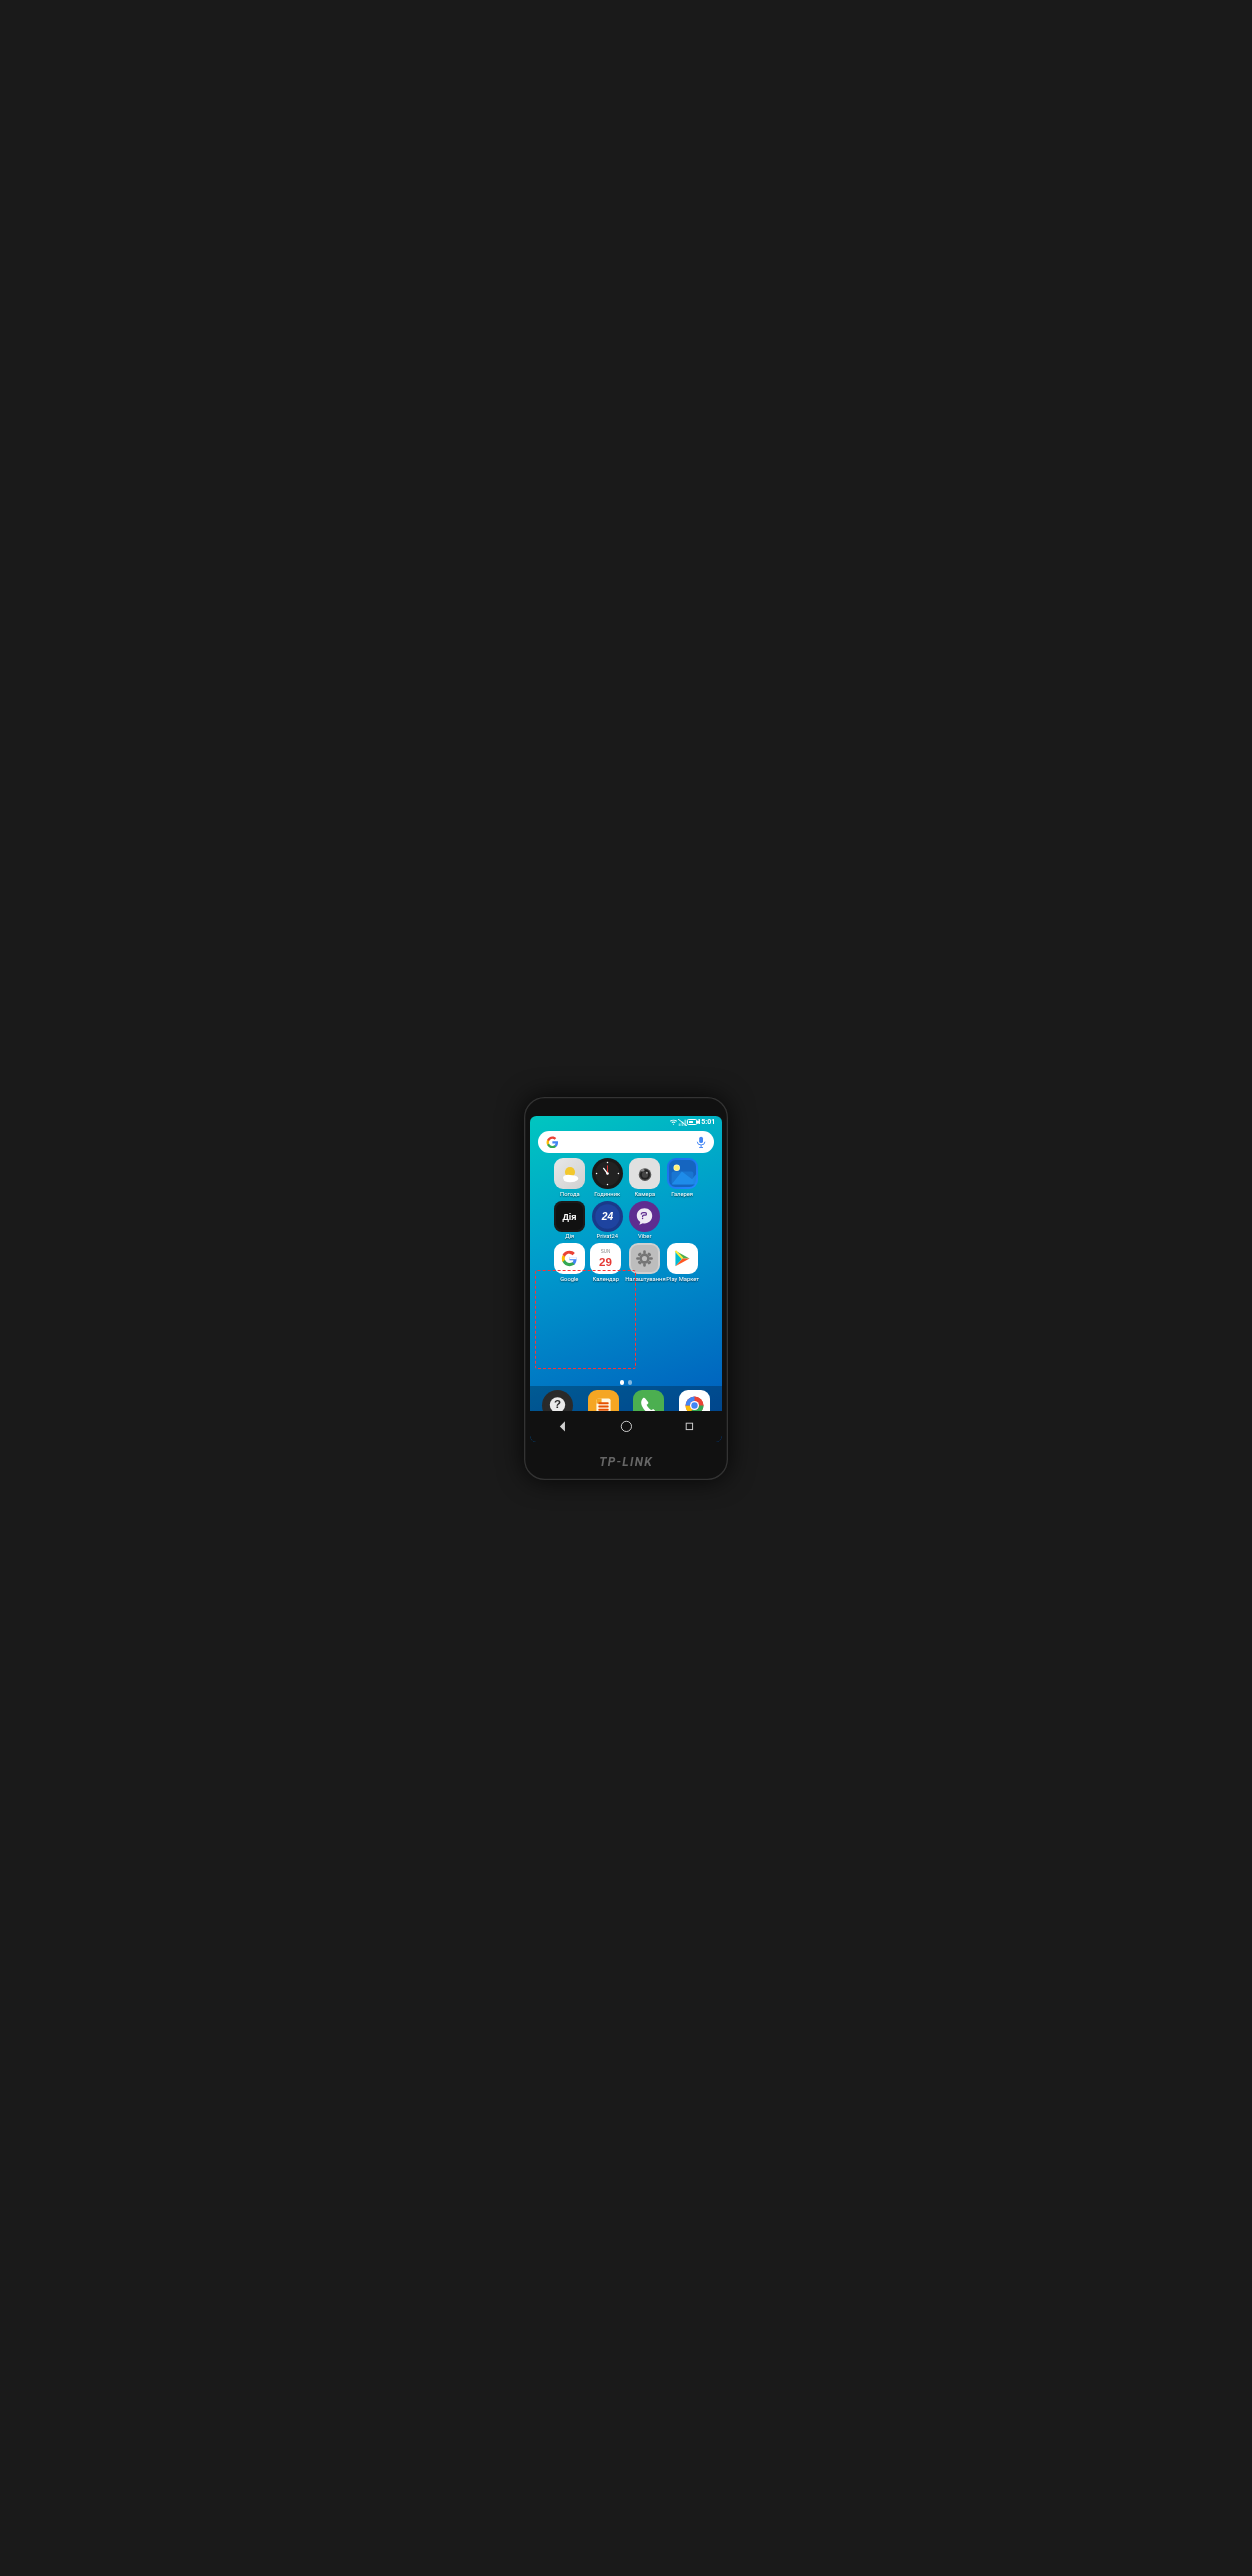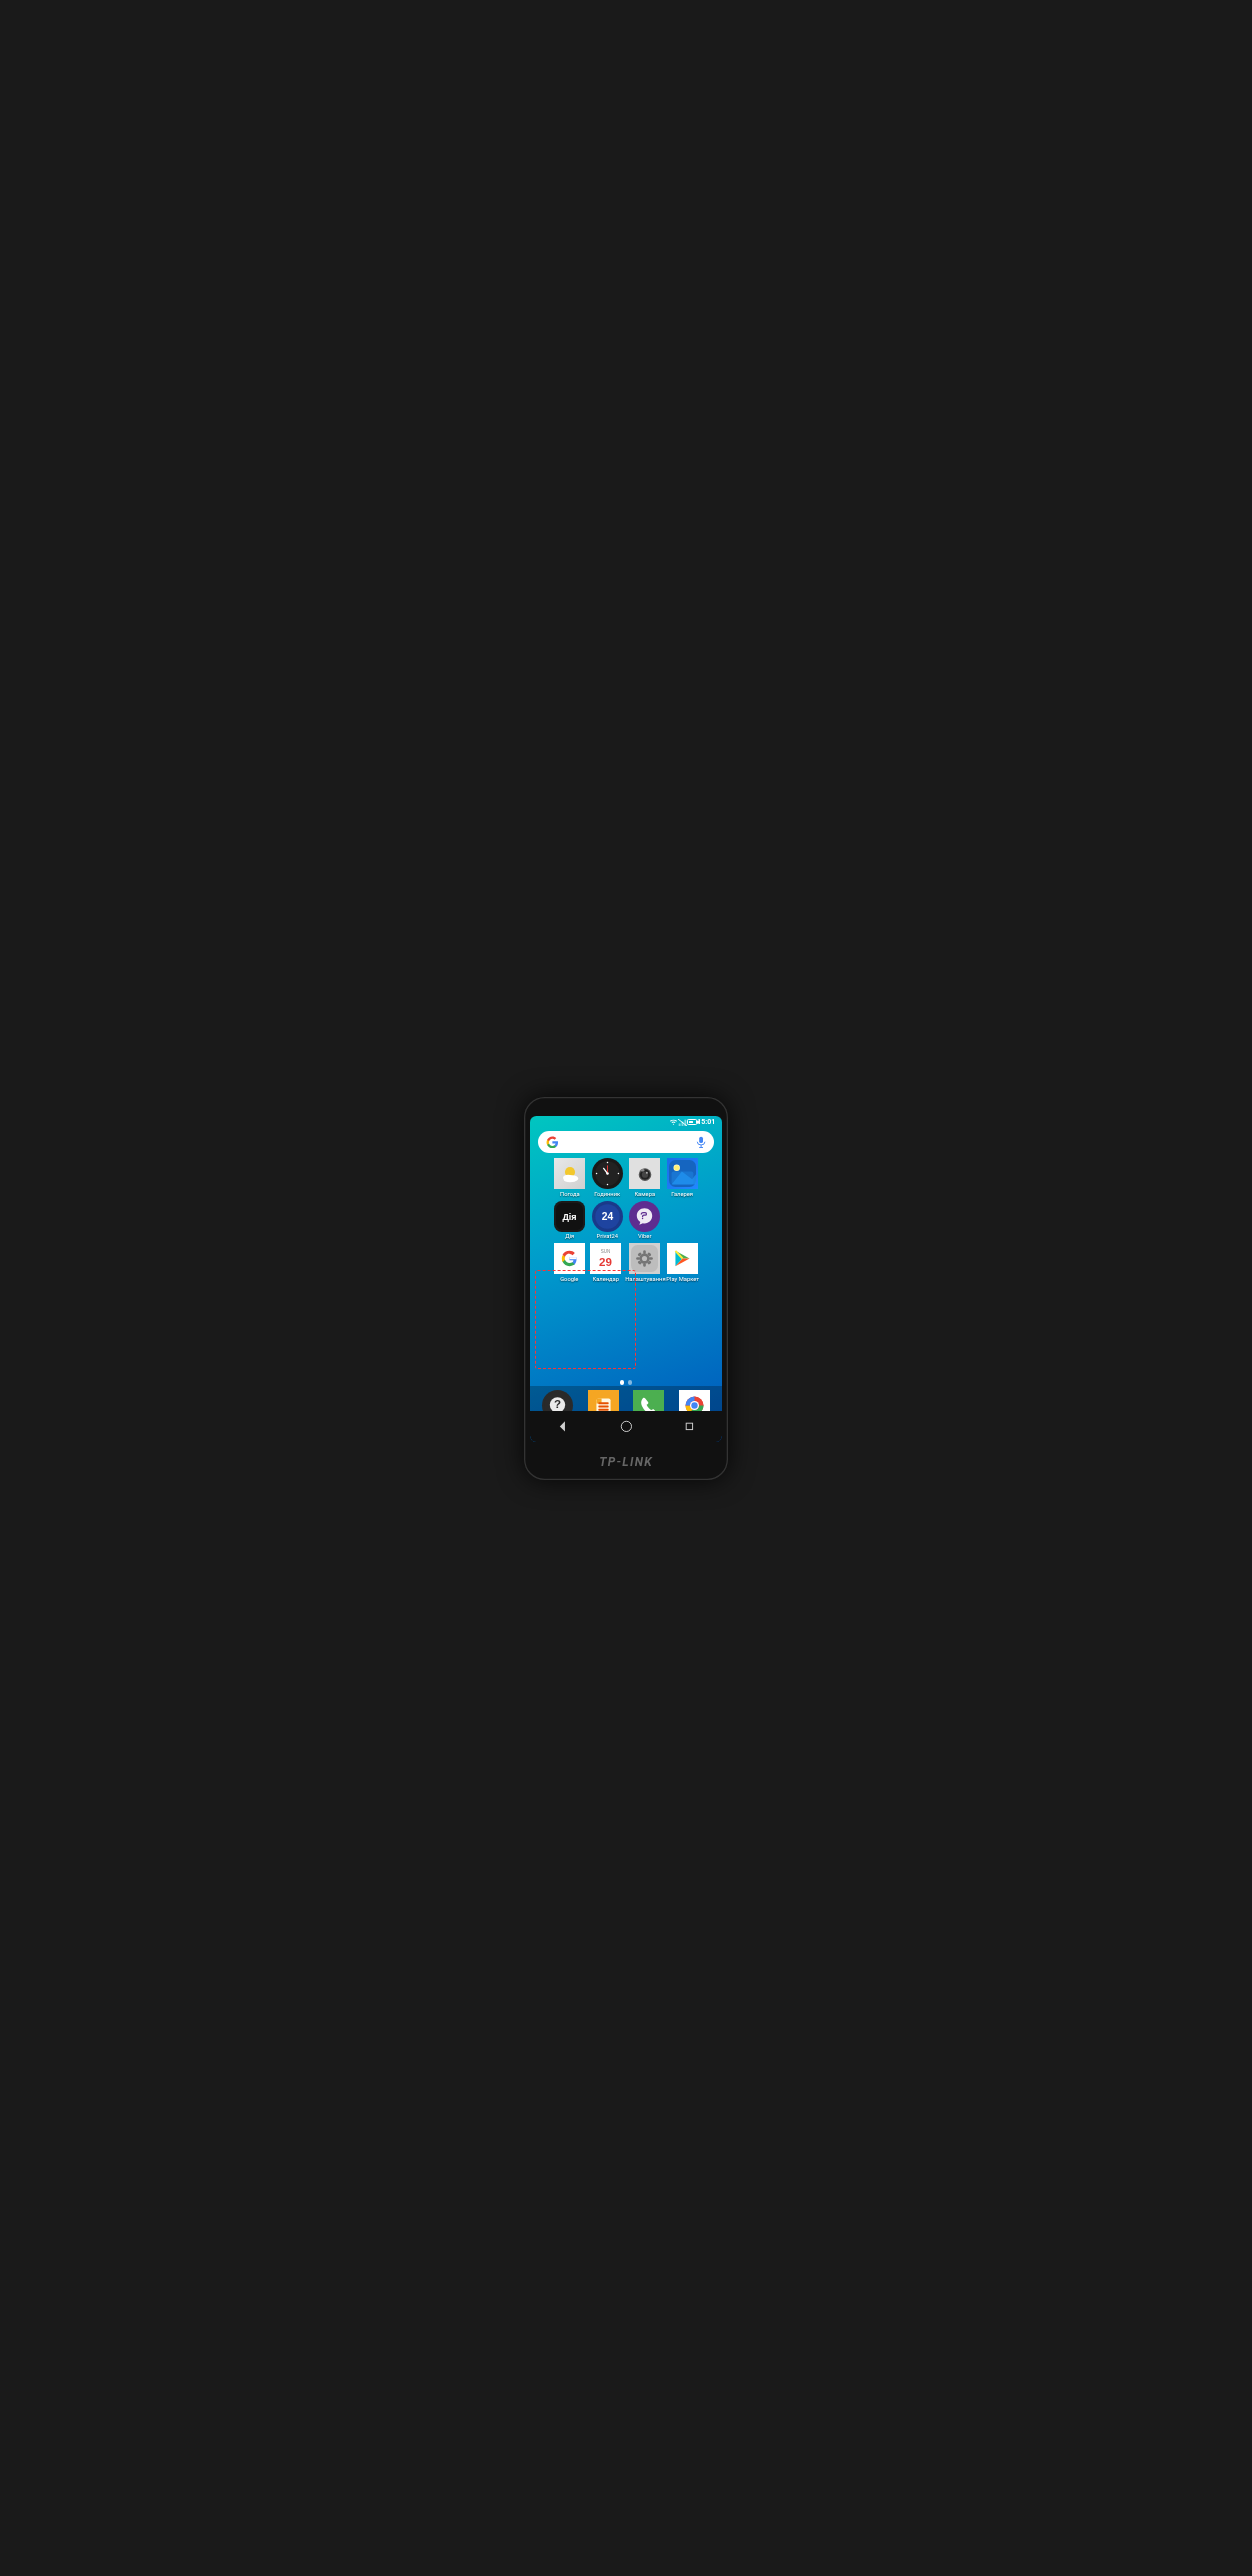--- a/index.html
+++ b/index.html
@@ -351,7 +351,7 @@
               <span class="app-label">Дія</span>
             </div>
             <div class="app-item">
-              <div class="app-icon" style="background:#1a3a8a;border-radius:50%;">
+              <div class="app-icon" style="background:#1a3a8a;border-radius:50%;font-style:italic;">
                 <svg width="27" height="27" viewBox="0 0 42 42" style="font-size:22px">
                   <circle cx="21" cy="21" r="21" fill="#1a3a8a"></circle>
                   <circle cx="21" cy="21" r="19" fill="#1e44a0"></circle>

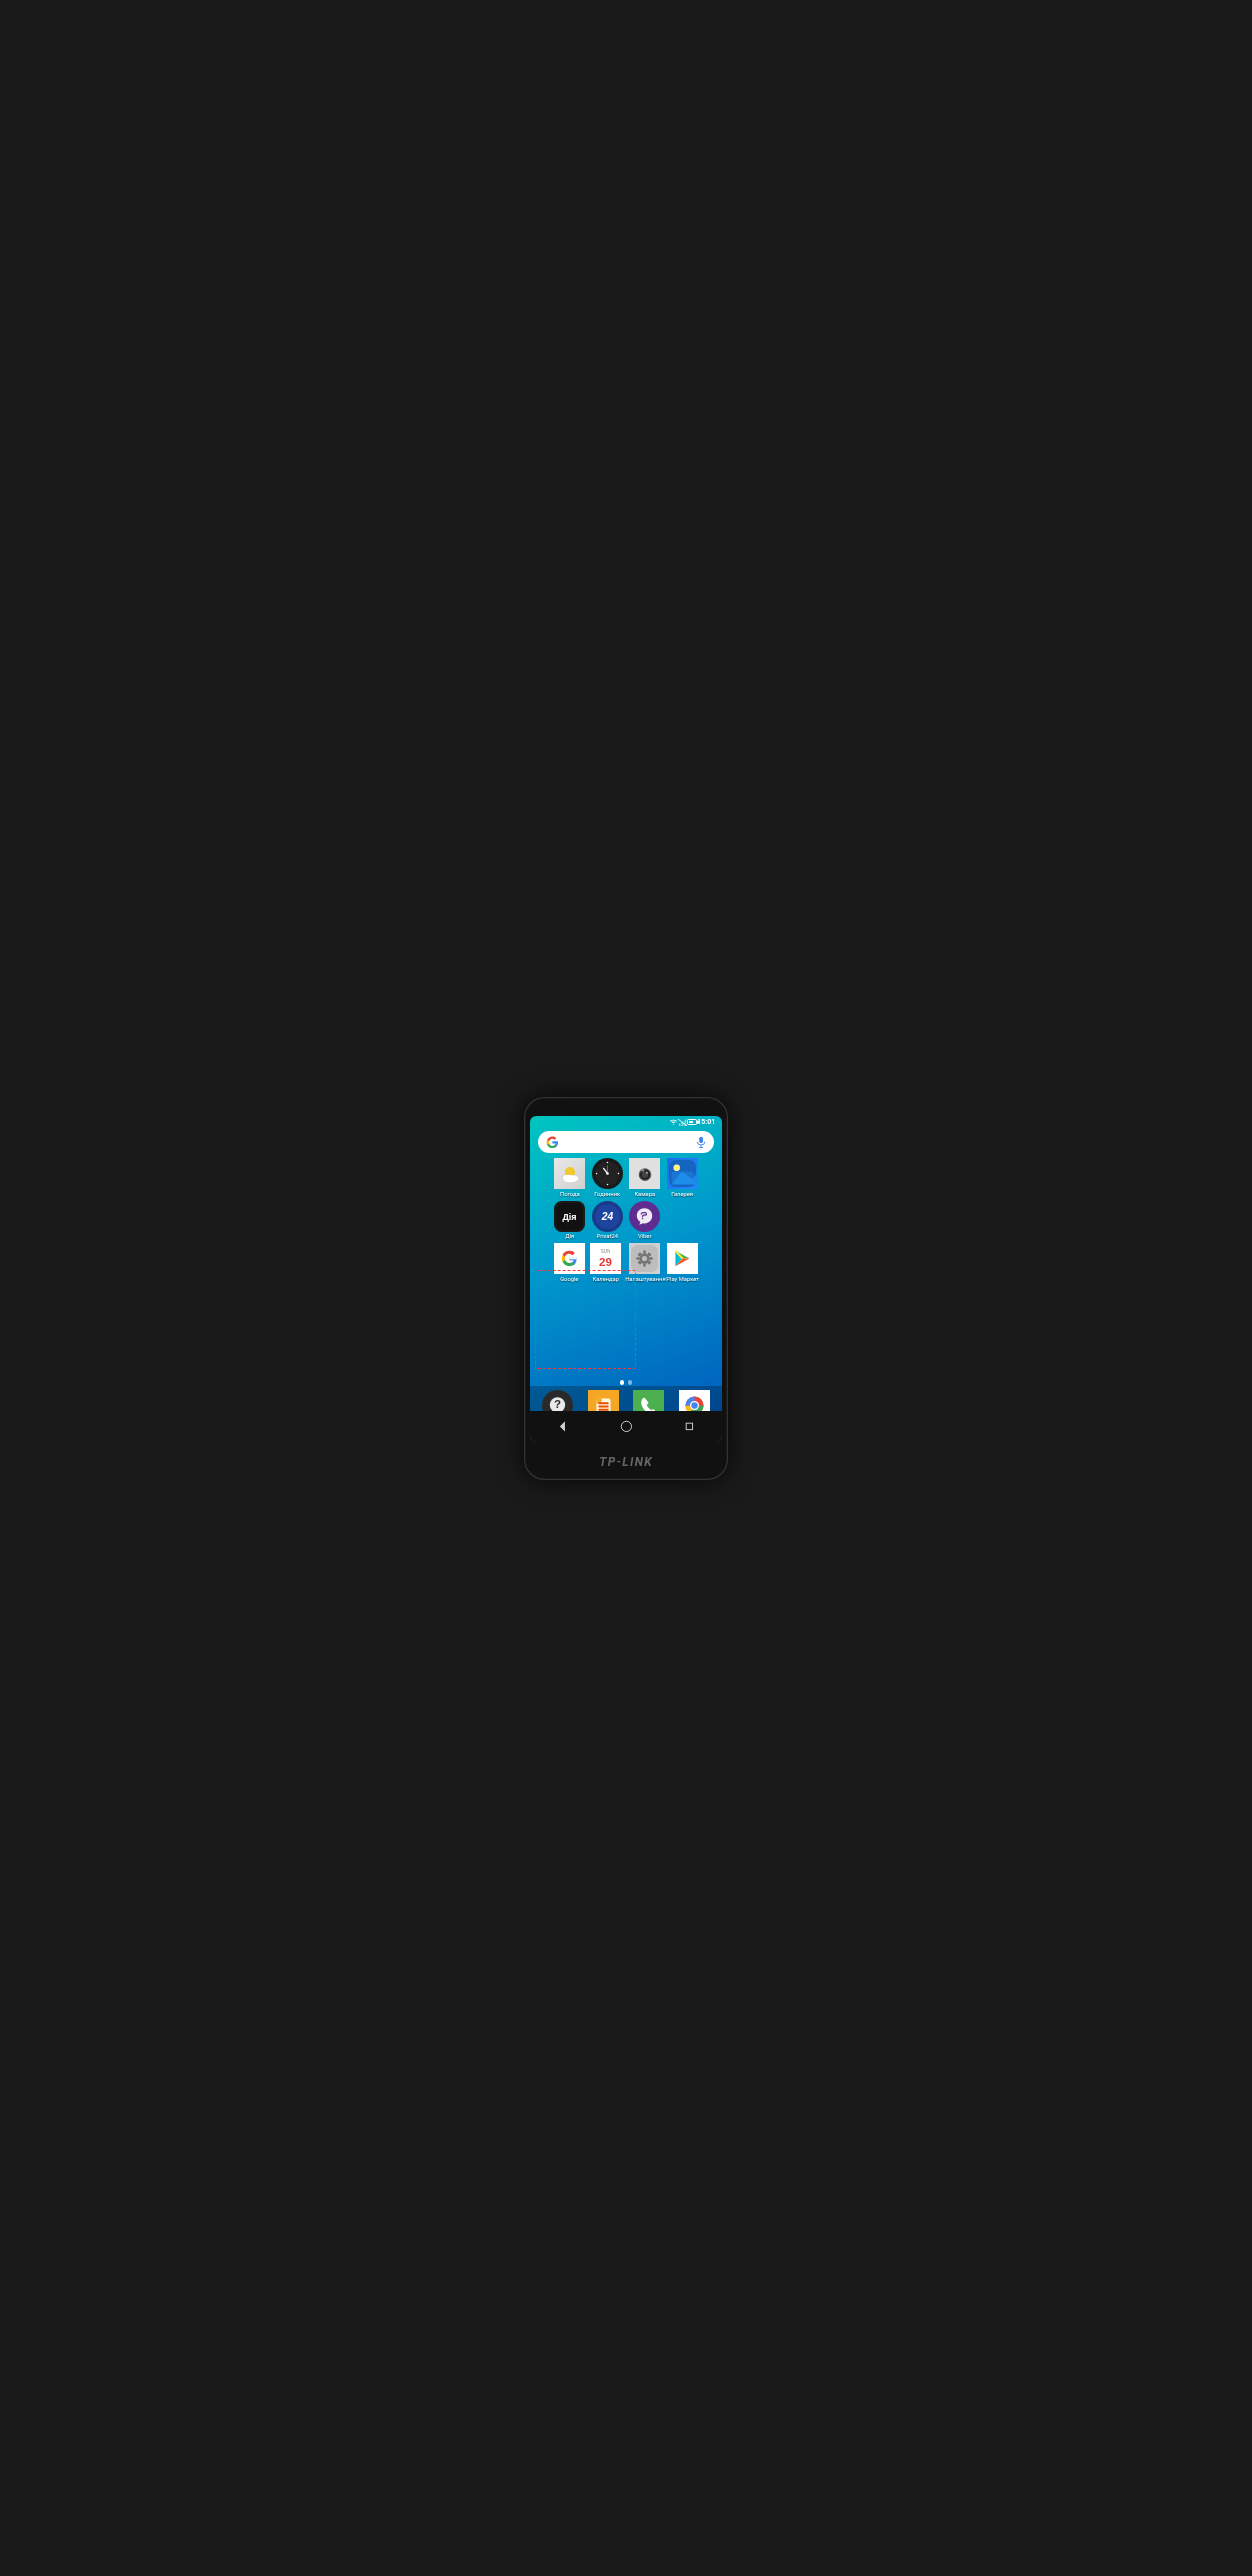--- a/index.html
+++ b/index.html
@@ -113,7 +113,7 @@
     .app-icon {
       width: 31px;
       height: 31px;
-      border-radius: 0;
+      border-radius: 9px;
       display: flex;
       align-items: center;
       justify-content: center;

